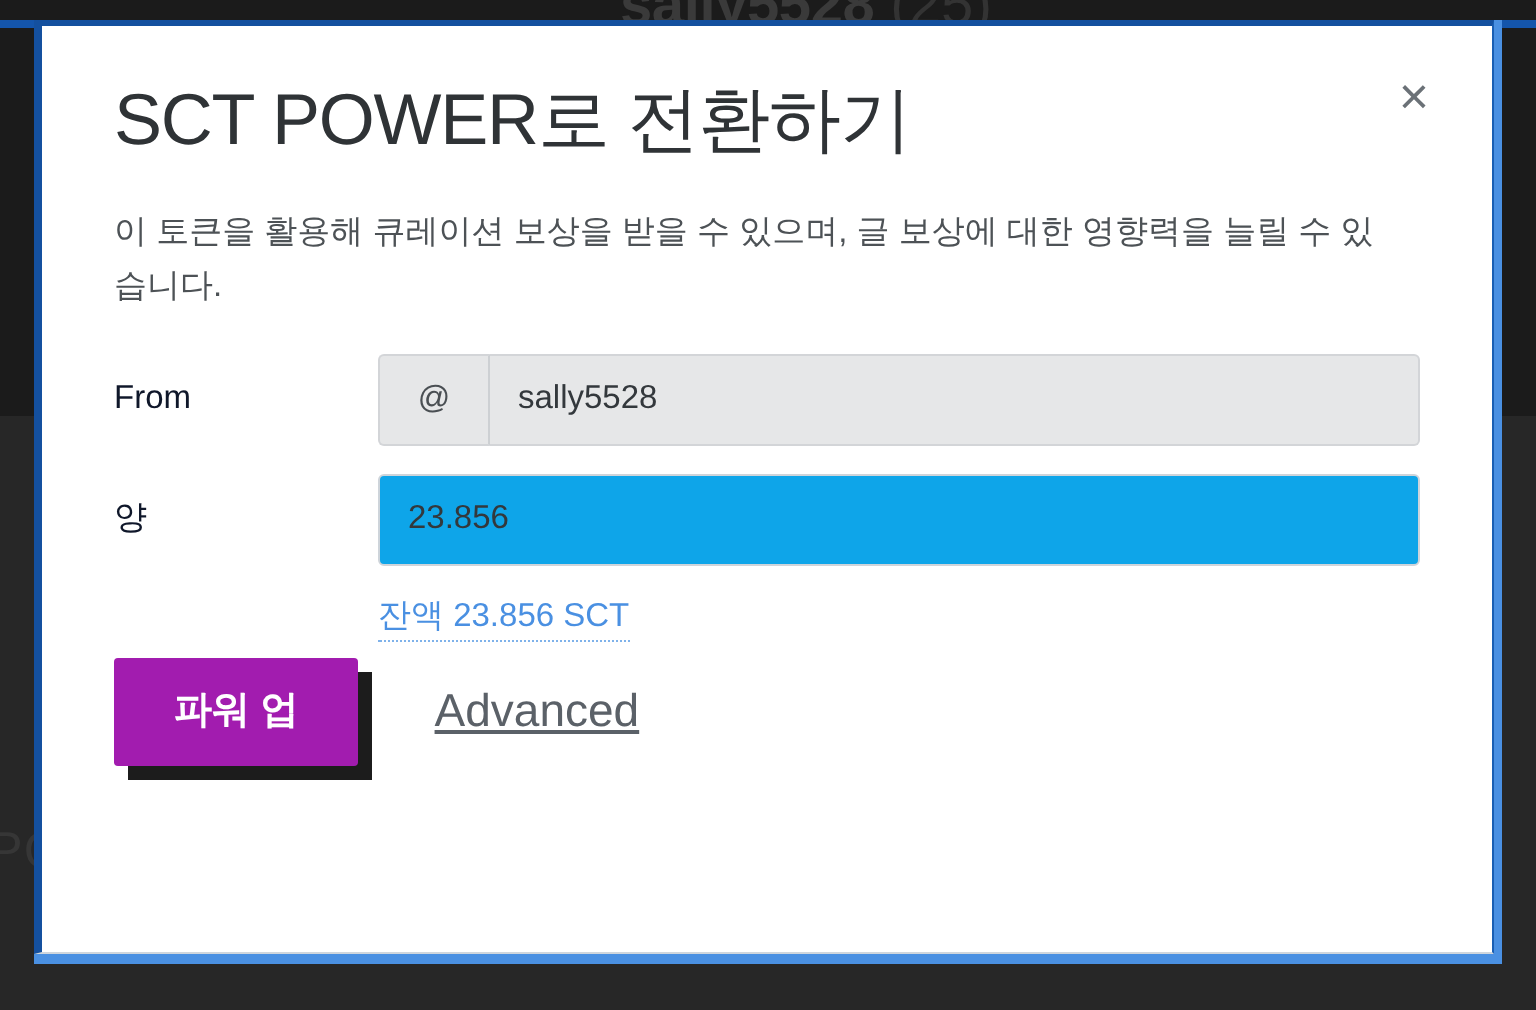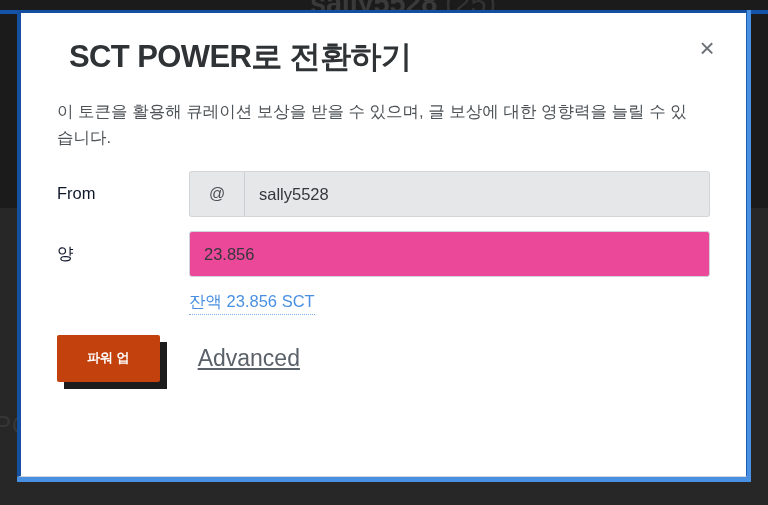--- a/index.html
+++ b/index.html
@@ -108,9 +108,9 @@
 
   
   .modal-title {
-    margin: 0 0 22px 12px;
-    font-size: 31px;
-    font-weight: 700;
+    margin: 0 0 22px 0;
+    font-size: 36px;
+    font-weight: 400;
     color: #2f3336;
     letter-spacing: -0.6px;
     line-height: 1.18;

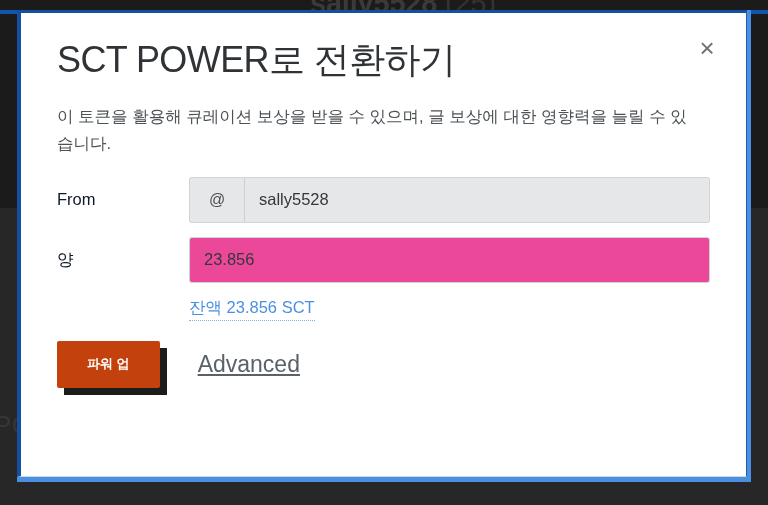--- a/index.html
+++ b/index.html
@@ -179,7 +179,7 @@
     min-width: 0;
     height: 46px;
     box-sizing: border-box;
-    background: #ec4899;
+    background: #0ea5e9;
     border: 1px solid #ced4da;
     border-radius: 3px;
     padding: 0 14px;

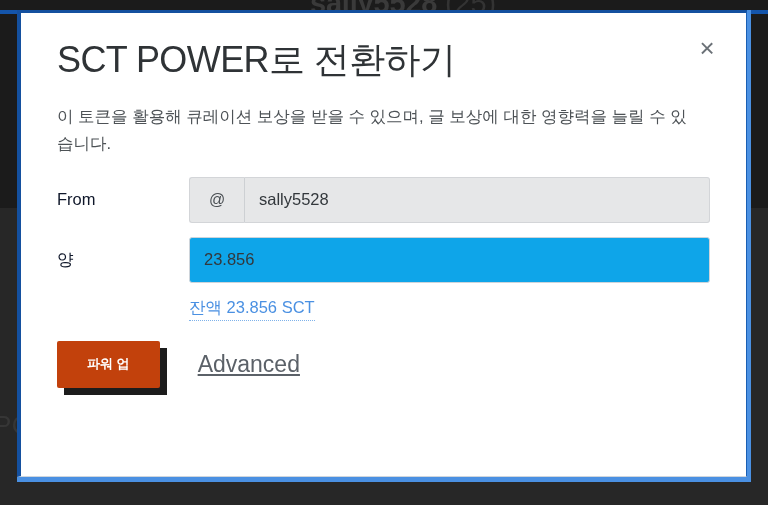--- a/index.html
+++ b/index.html
@@ -193,7 +193,7 @@
   .balance-row {
     display: flex;
     margin-top: 2px;
-    margin-bottom: 20px;
+    margin-bottom: 8px;
   }
   .balance-spacer {
     width: 132px;

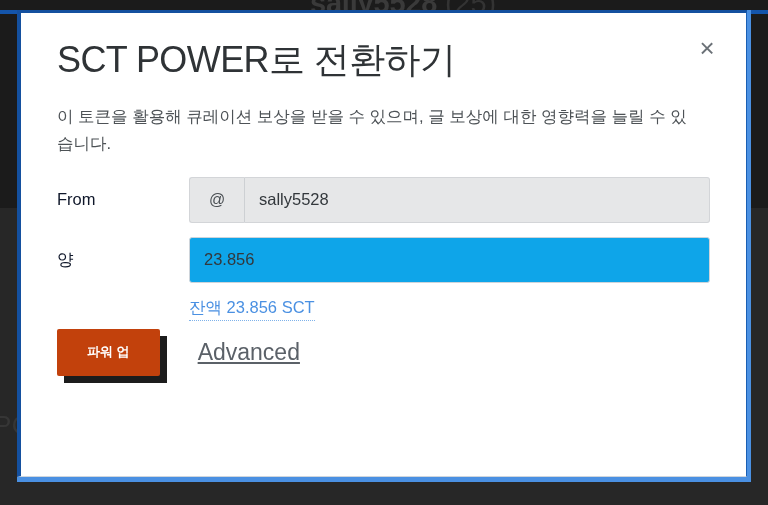--- a/index.html
+++ b/index.html
@@ -231,10 +231,10 @@
     position: relative;
     z-index: 1;
     display: inline-block;
-    background: #c2410c;
+    background: #a21caf;
     border: 0;
     color: #ffffff;
-    font-size: 13px;
+    font-size: 19px;
     font-weight: 700;
     padding: 16px 30px;
     border-radius: 2px;

